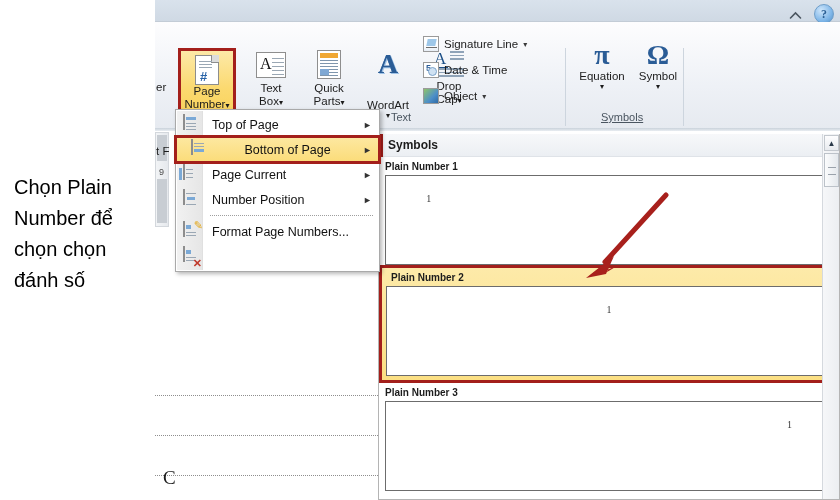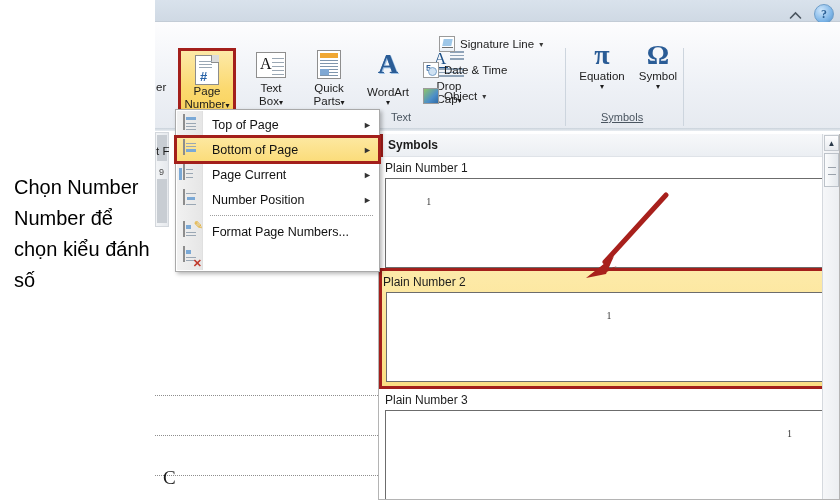--- a/index.html
+++ b/index.html
@@ -371,7 +371,7 @@
           </div>
         </div>
 
-        <div class="rb-small" style="left:268px; top:14px;margin-left:16px;">
+        <div class="rb-small" style="left:268px; top:14px;">
           <span class="sm-icon sig"></span>
           <span>Signature Line</span>
           <span class="mini-caret">▾</span>

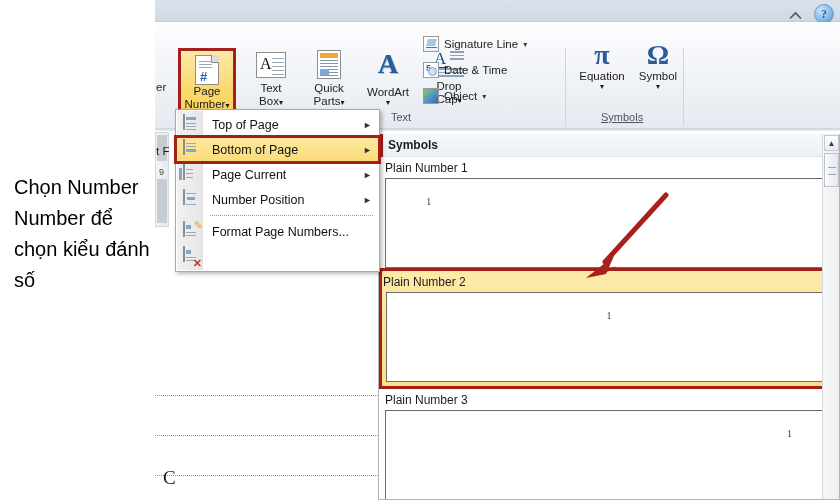--- a/index.html
+++ b/index.html
@@ -347,7 +347,7 @@
 
         <div class="rb-big" style="left:202px; top:28px; width:62px;">
           <div class="wa-icon">A</div>
-          <div class="rb-label" style="margin-top:8px;">WordArt</div>
+          <div class="rb-label" style="margin-top:21px;">WordArt</div>
           <div class="caret">▾</div>
         </div>
 

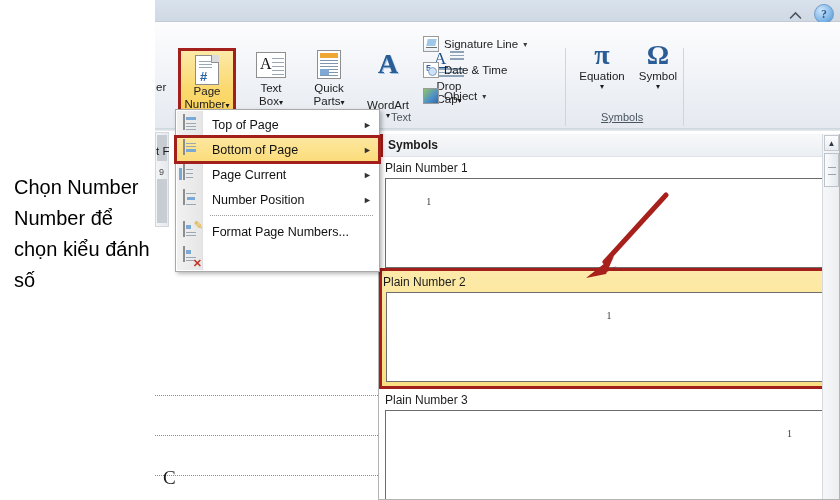--- a/index.html
+++ b/index.html
@@ -167,6 +167,7 @@
     background:linear-gradient(to bottom,#fde8a1 0%, #fbdc79 100%);
     outline:3px solid #a31f1b; outline-offset:-1px;
     z-index:5;
+    text-align:center;
   }
   .menu-sep { height:1px; margin:3px 6px 3px 34px; border-top:1px dotted #9e9e9e; }
   .x-mark { position:absolute; right:-1px; bottom:-1px; color:#c0392b; font-size:11px; font-weight:bold; line-height:10px; }

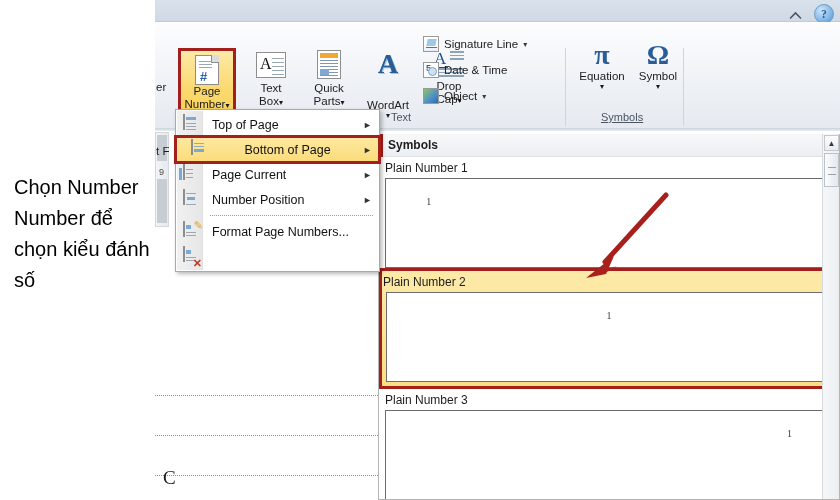--- a/index.html
+++ b/index.html
@@ -188,7 +188,7 @@
   .gal-left-accent { position:absolute; left:0; top:0; width:4px; height:23px; background:#a31f1b; }
   .gal-item { position:relative; padding:0; }
   .gal-item .gi-title {
-    font-size:12px; font-weight:normal; color:#1c1c1c;
+    font-size:10px; font-weight:bold; color:#1c1c1c;
     padding:4px 0 3px 6px;
   }
   .gal-preview {

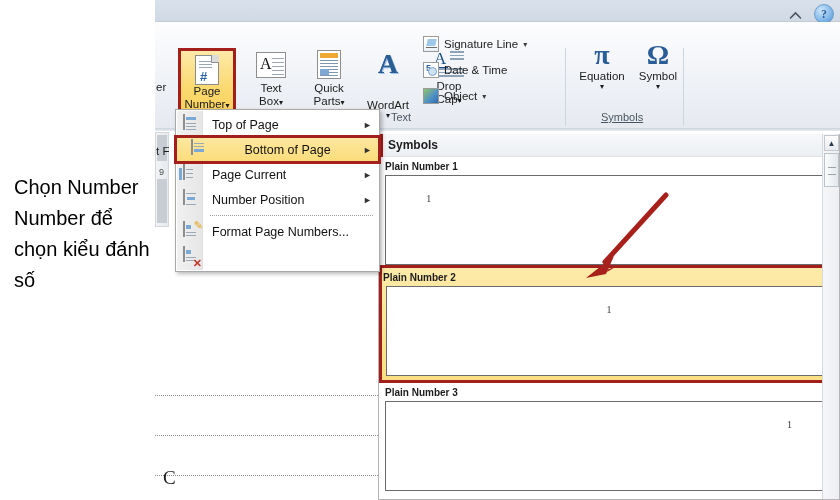--- a/index.html
+++ b/index.html
@@ -259,7 +259,7 @@
 
 <div id="root">
 
-  <div class="annot-text">Chọn Number Number để chọn kiểu đánh số</div>
+  <div class="annot-text">Chọn Plain Number để chọn chọn đánh số</div>
 
   <div class="word-win">
 

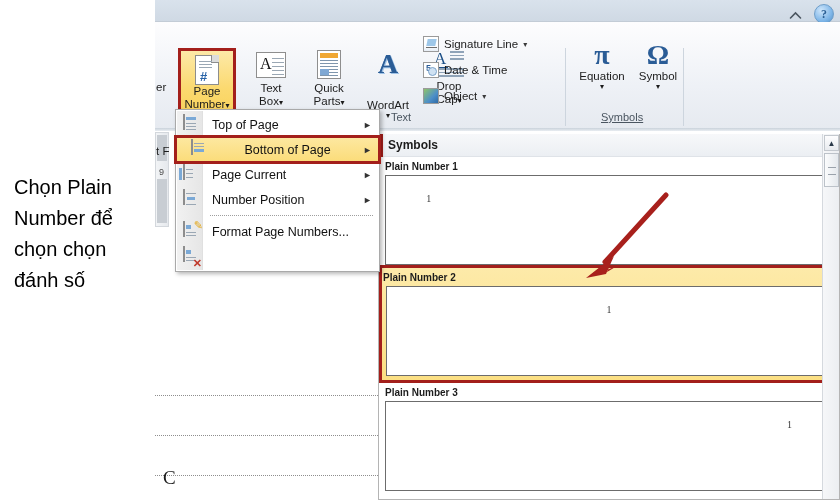--- a/index.html
+++ b/index.html
@@ -207,7 +207,7 @@
     border:3px solid #a31f1b;
     margin:0; padding-bottom:4px;
   }
-  .gal-item.selected .gi-title { padding-left:1px; }
+  .gal-item.selected .gi-title { padding-left:9px; }
   .gal-item.selected .gal-preview { margin:0 4px; }
 
   

